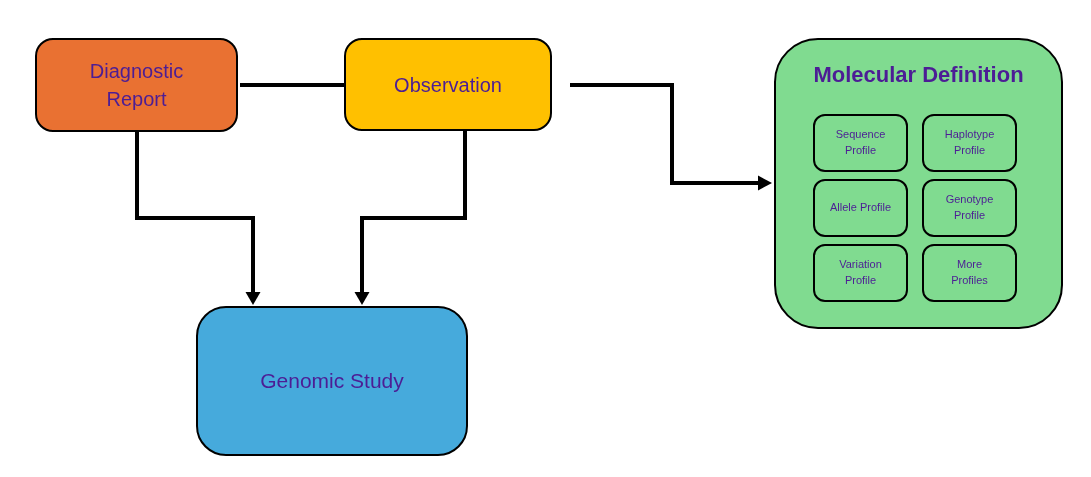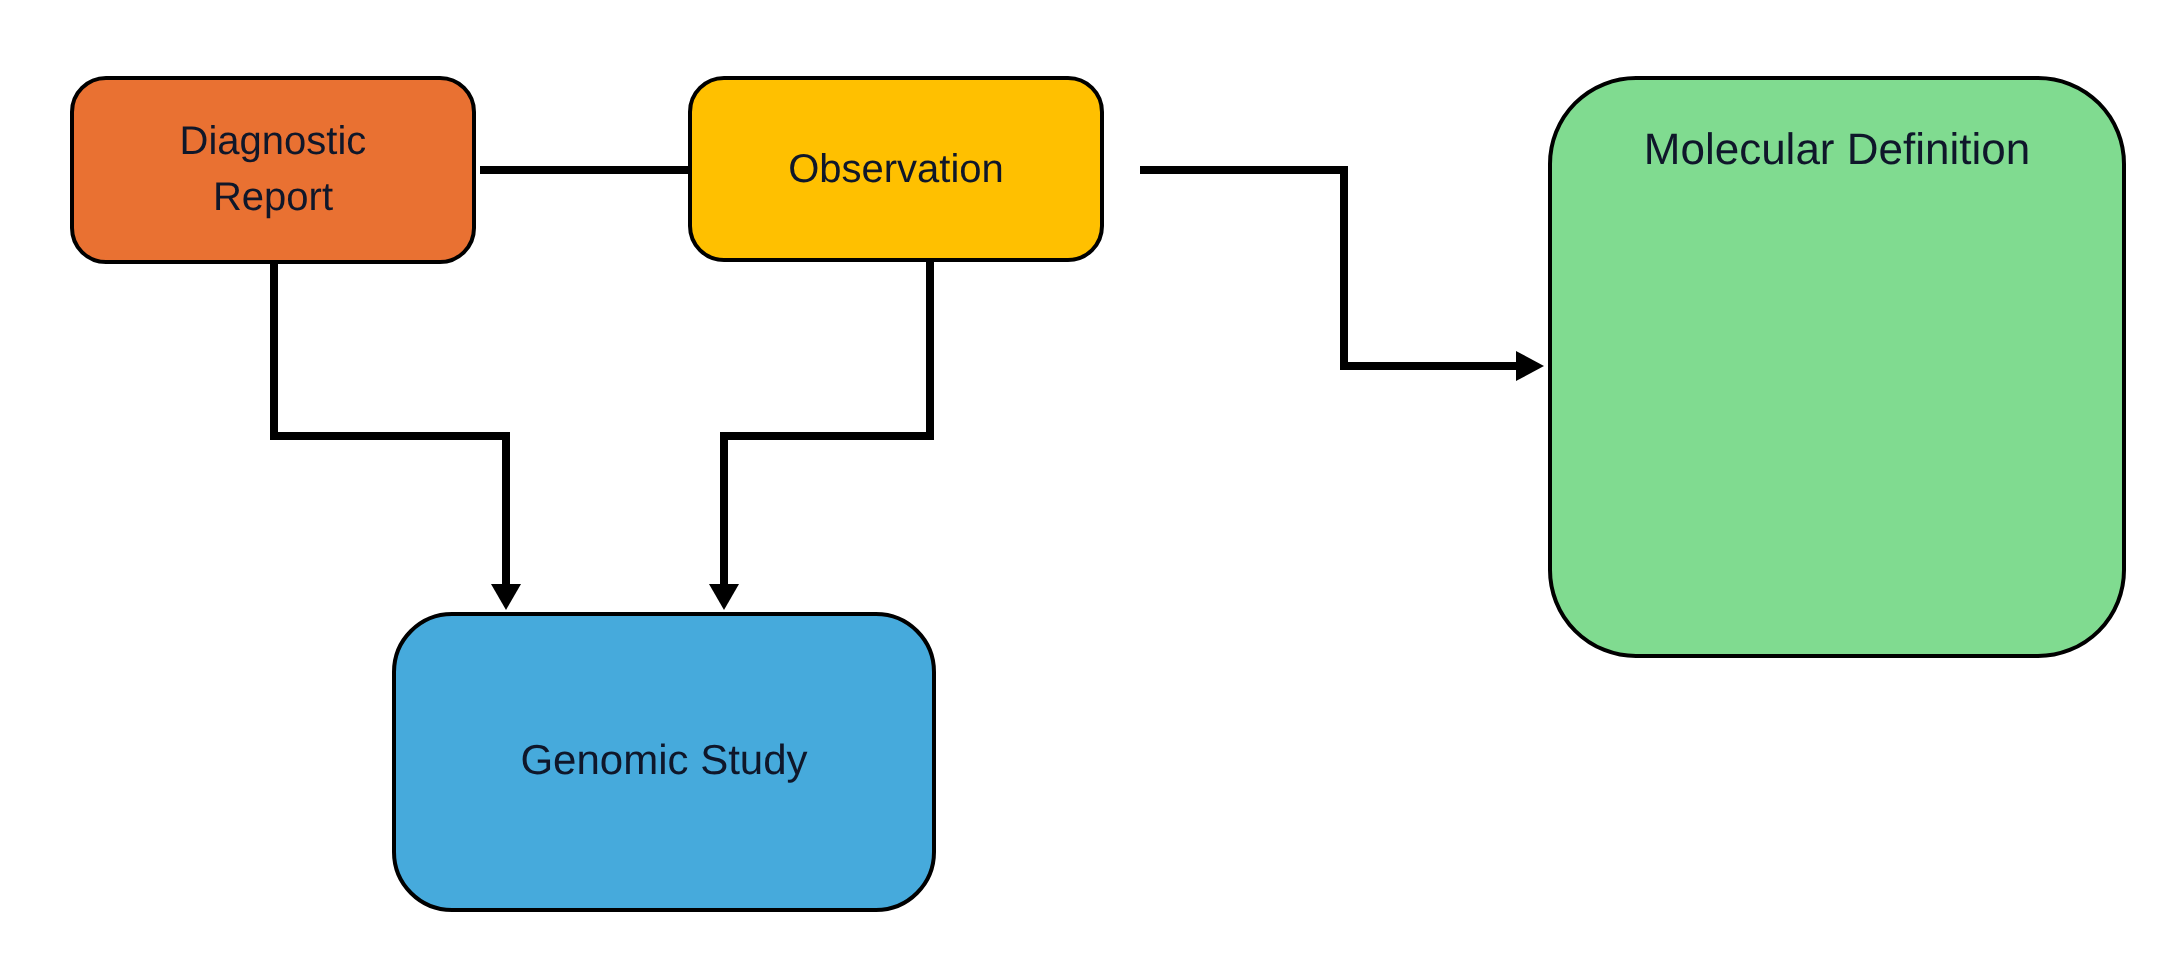--- a/index.html
+++ b/index.html
@@ -10,7 +10,7 @@
     background: #ffffff;
     overflow: hidden;
     font-family: "Liberation Sans", "DejaVu Sans", sans-serif;
-    color: #0f172a;
+    color: #4c1d95;
   }
   .node {
     position: absolute;

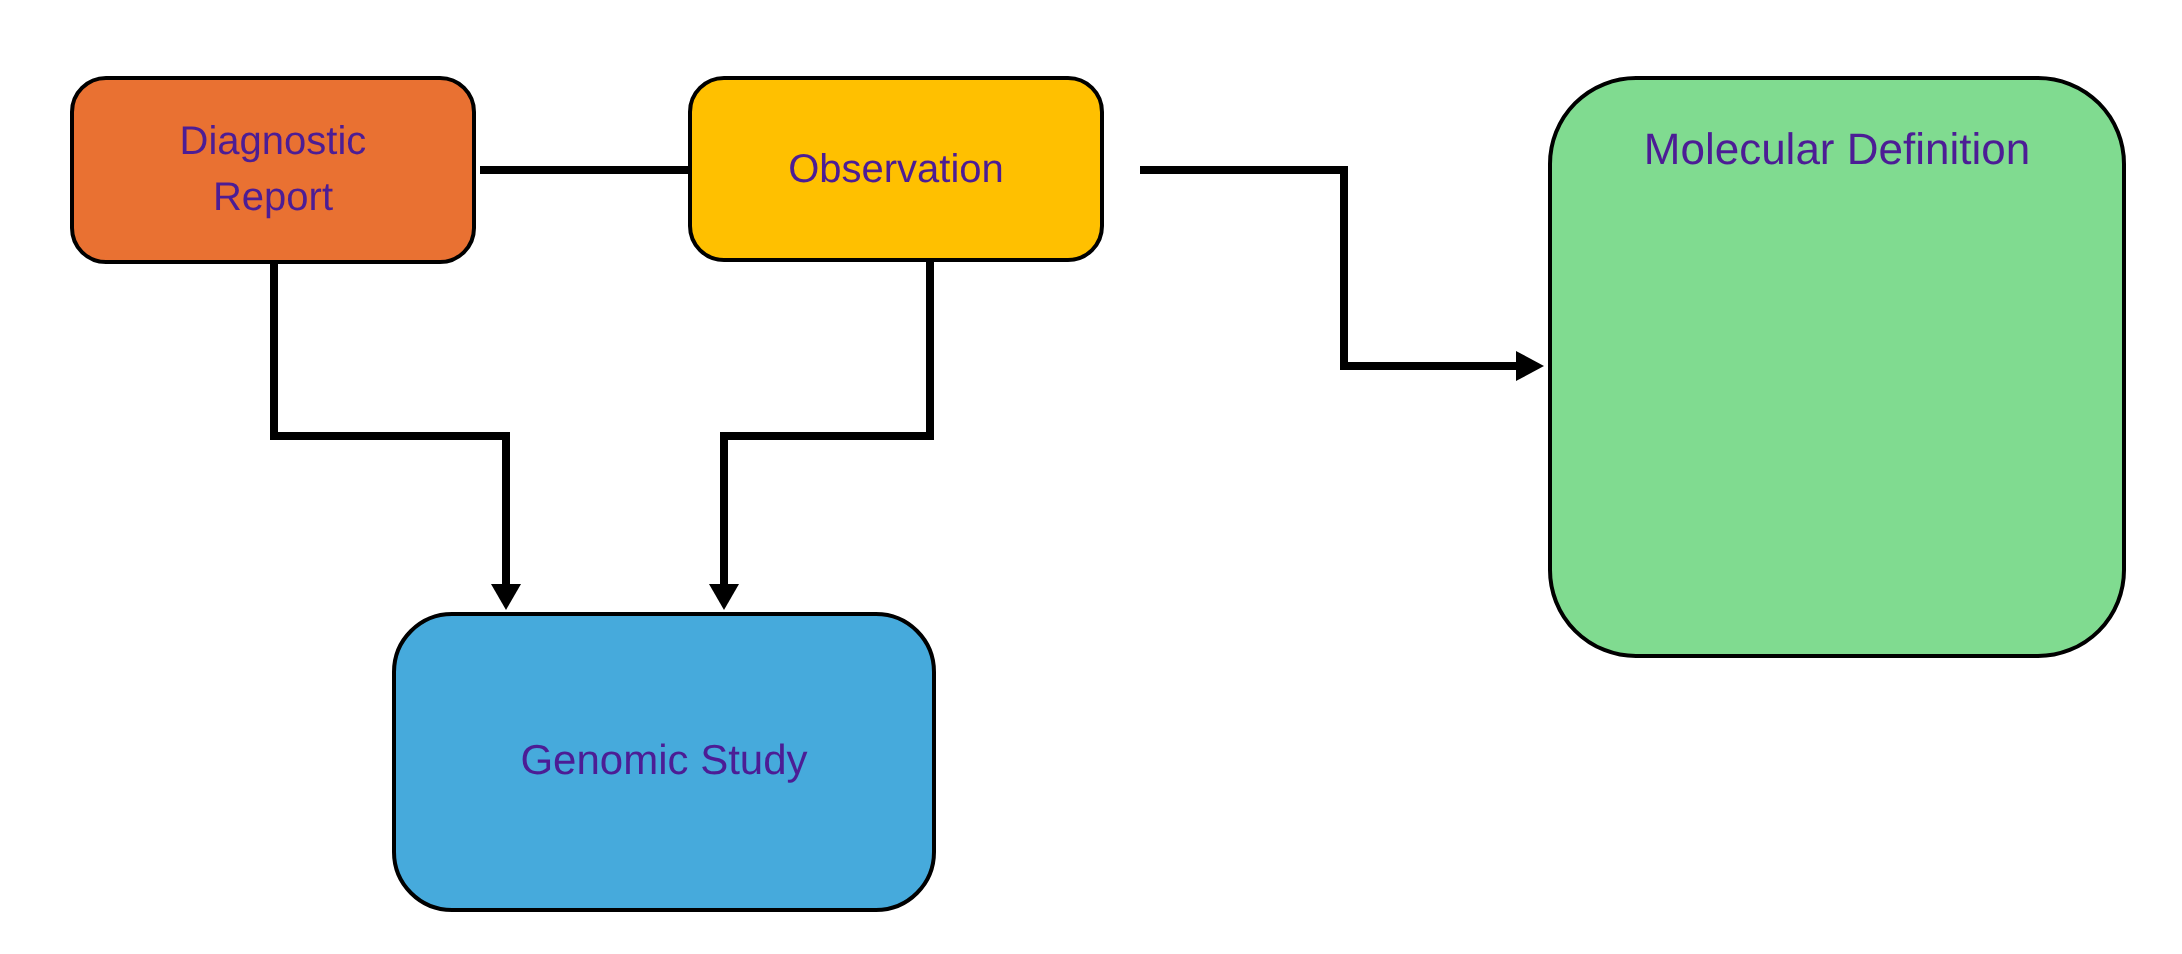--- a/index.html
+++ b/index.html
@@ -36,6 +36,7 @@
     text-align: center;
     font-size: 22px;
     line-height: 1.2;
+    font-weight: bold;
   }
   .profile-grid {
     position: absolute;

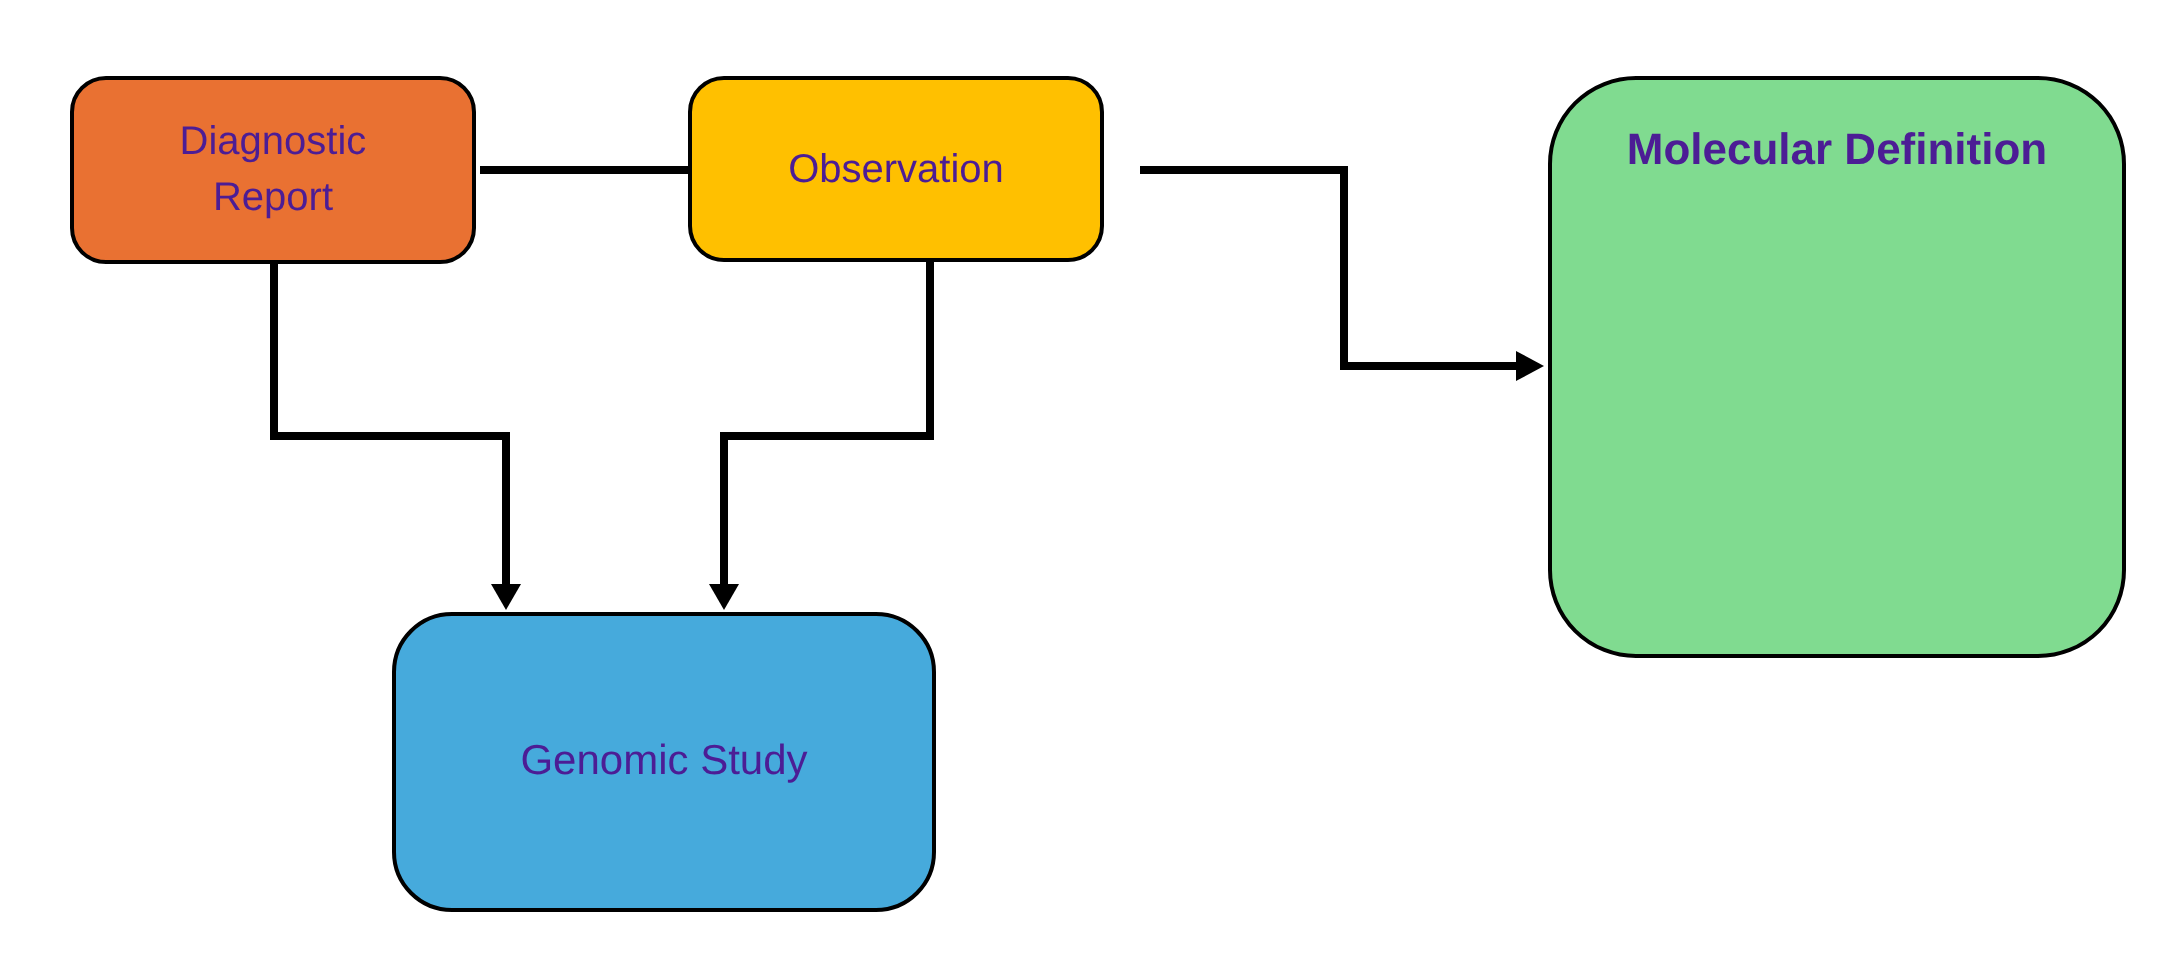--- a/index.html
+++ b/index.html
@@ -95,6 +95,14 @@
 
   <div class="node node-molecular" style="background-color: rgb(128, 219, 144);">
     <div class="molecular-title">Molecular Definition</div>
+    <div class="profile-grid">
+      <div class="profile-box">Sequence Profile</div>
+      <div class="profile-box">Haplotype Profile</div>
+      <div class="profile-box">Allele Profile</div>
+      <div class="profile-box">Genotype Profile</div>
+      <div class="profile-box">Variation Profile</div>
+      <div class="profile-box">More Profiles</div>
+    </div>
   </div>
 
 </div>

